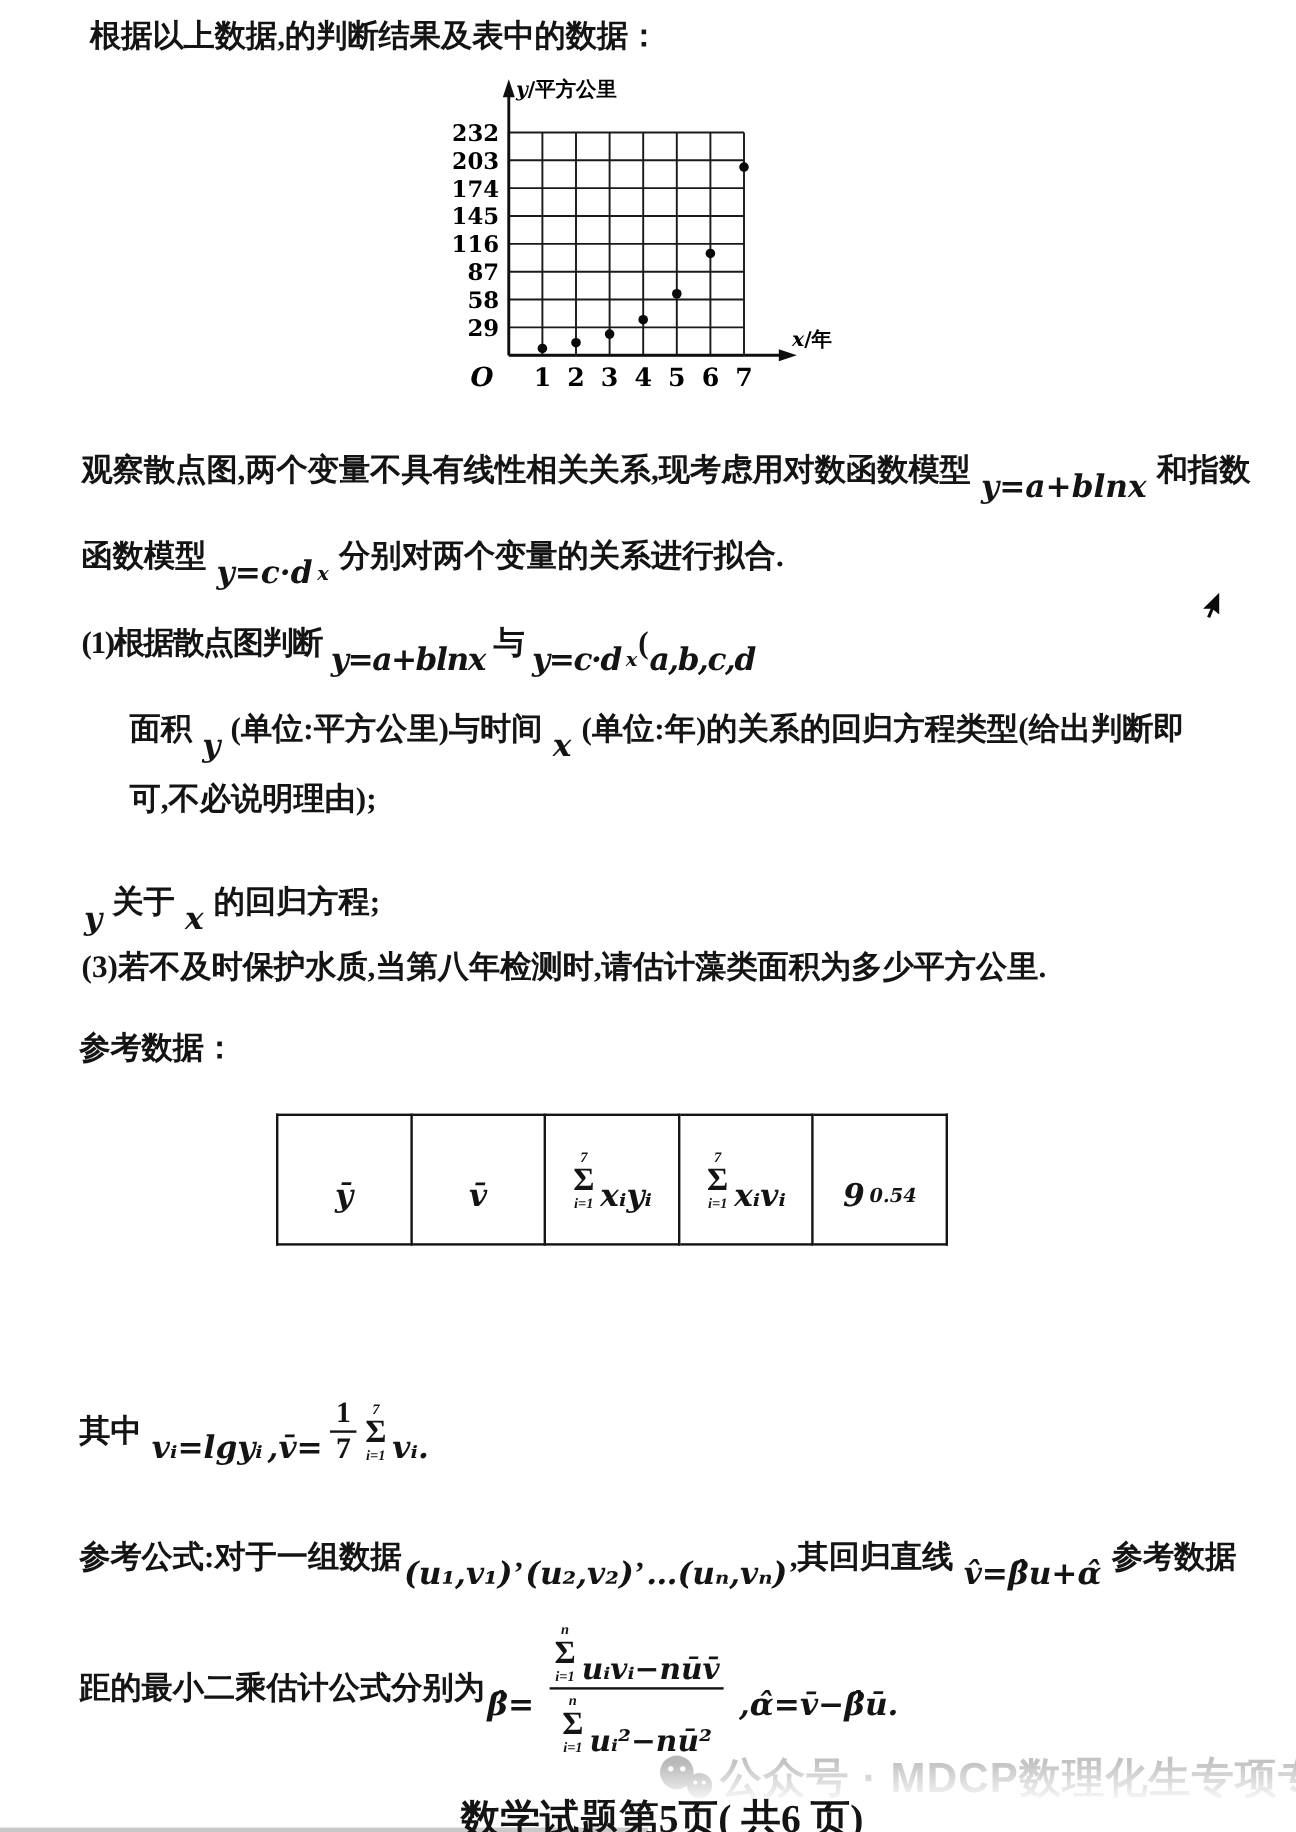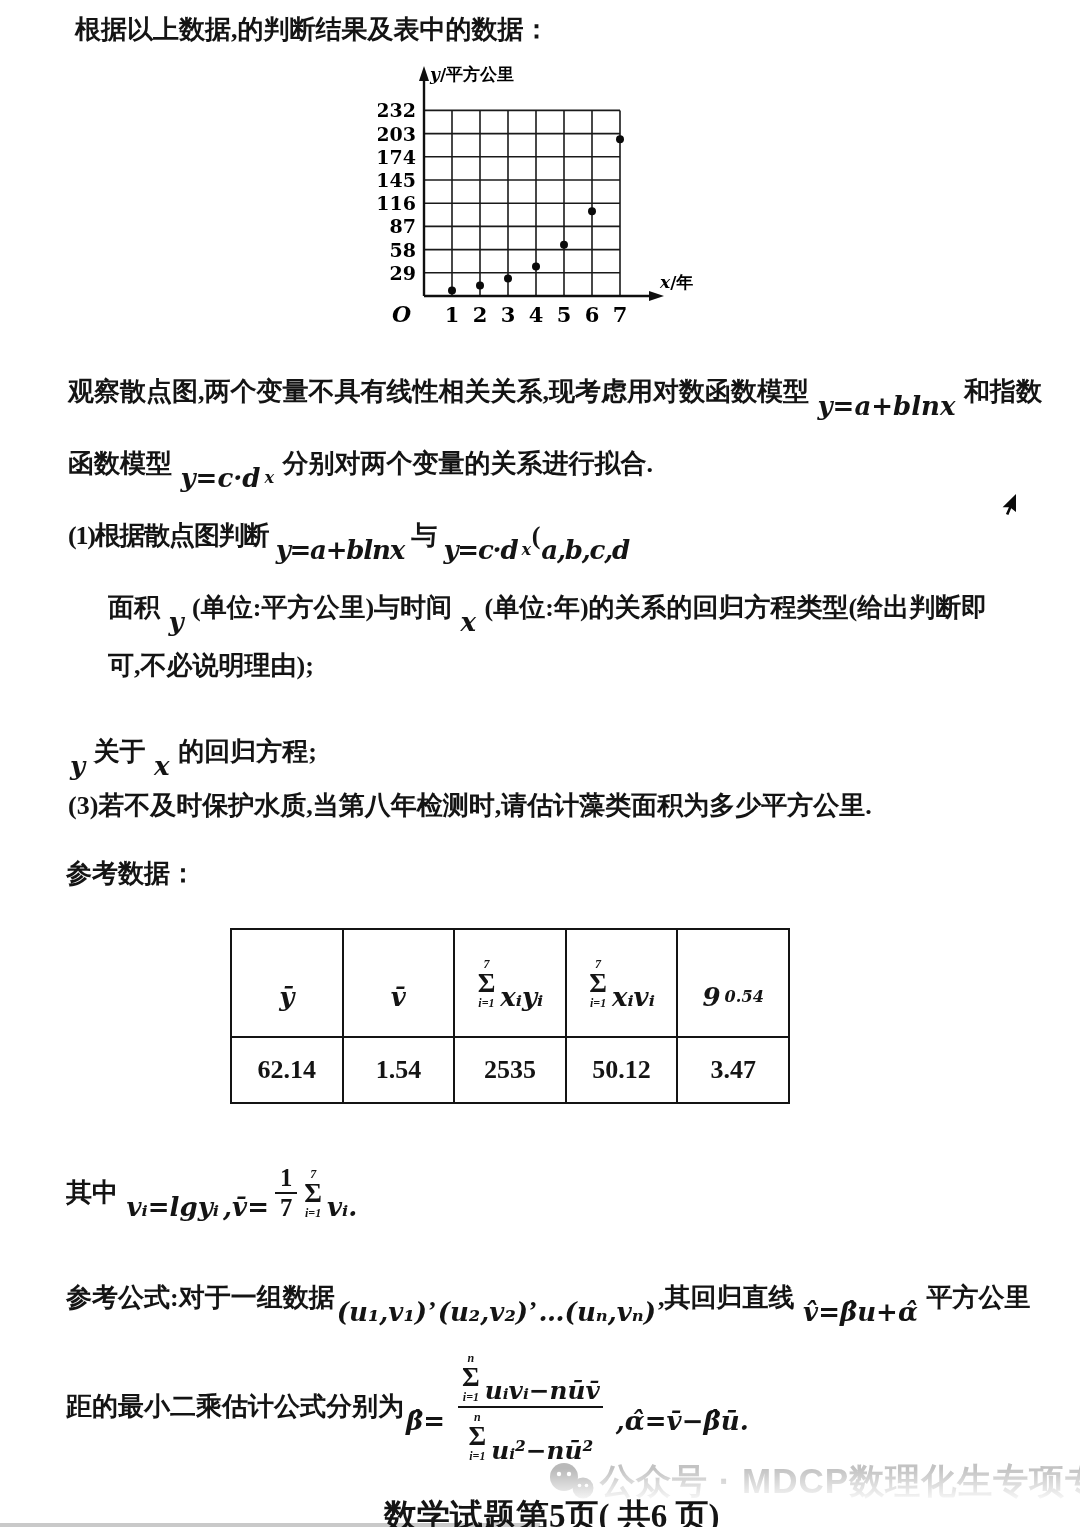--- a/index.html
+++ b/index.html
@@ -196,13 +196,6 @@
           </span>
         </th>
   </tr>
-  <tr>
-    <td>62.14</td>
-    <td>1.54</td>
-    <td>2535</td>
-    <td>50.12</td>
-    <td>3.47</td>
-  </tr>
 </tbody>
   </table>
 

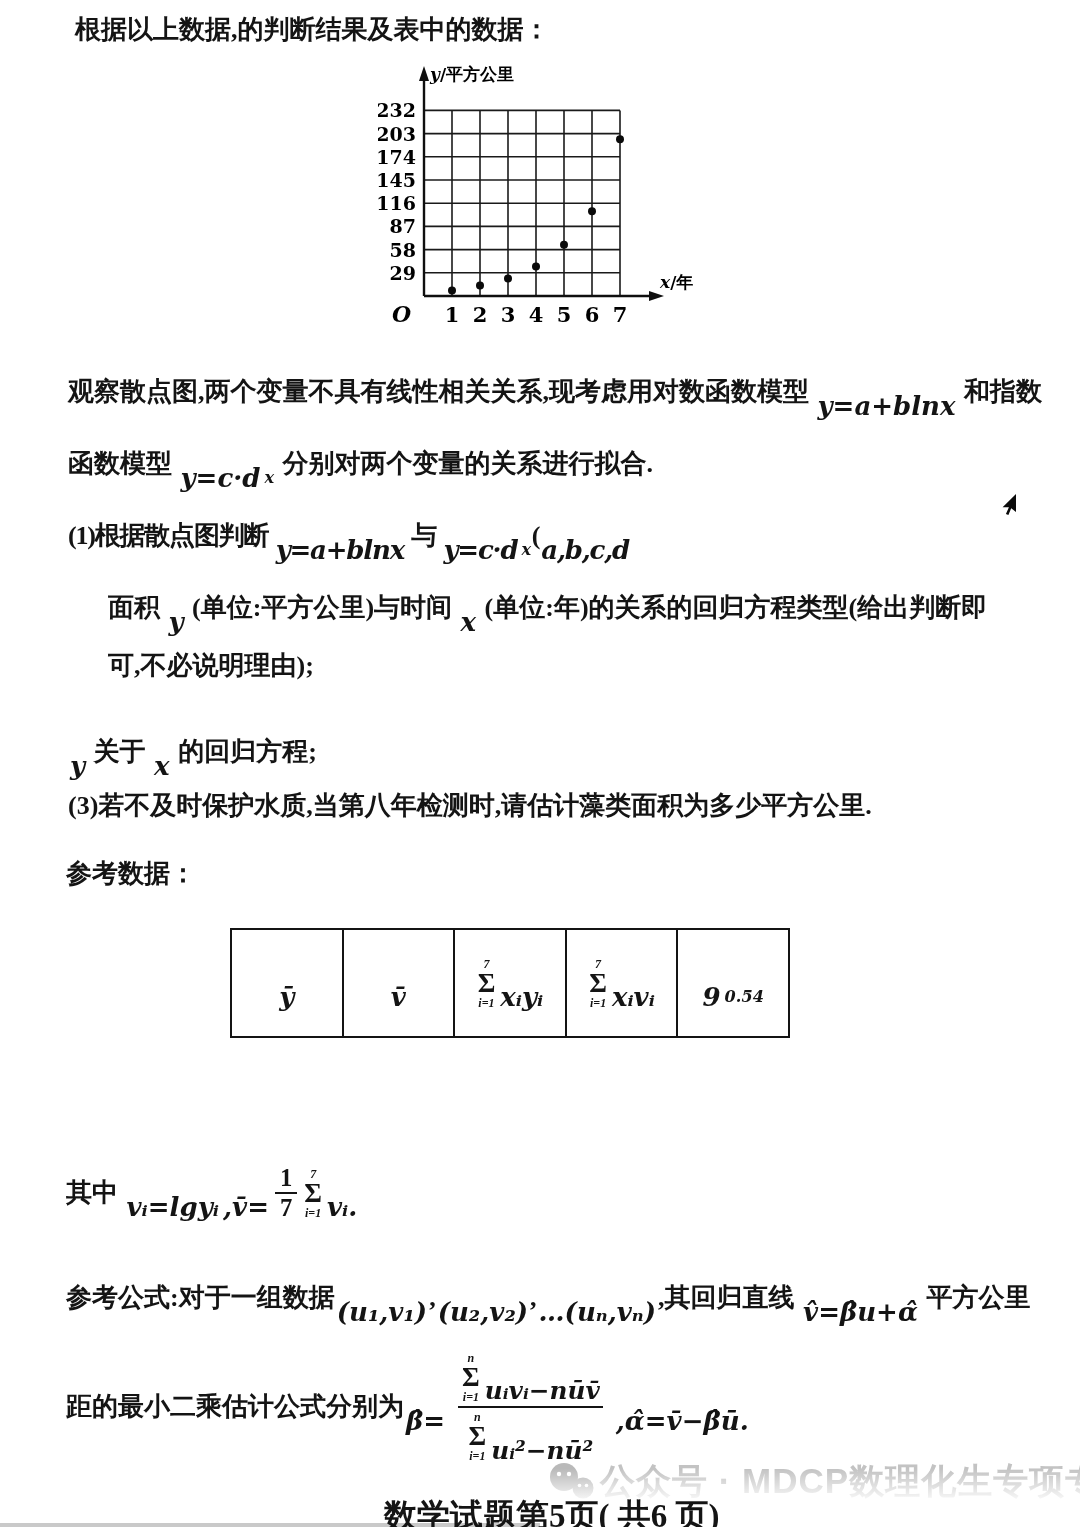--- a/index.html
+++ b/index.html
@@ -223,7 +223,7 @@
     <span class="m">…(uₙ,vₙ)</span>
     <span class="t">,其回归直线 </span>
     <span class="m">v̂=β̂u+α̂</span>
-    <span class="t"> 平方公里</span>
+    <span class="t"> 参考数据</span>
   </div>
 <div class="line" style="left:66px;top:1348px;height:118px">
     <span class="t">距的最小二乘估计公式分别为</span>

